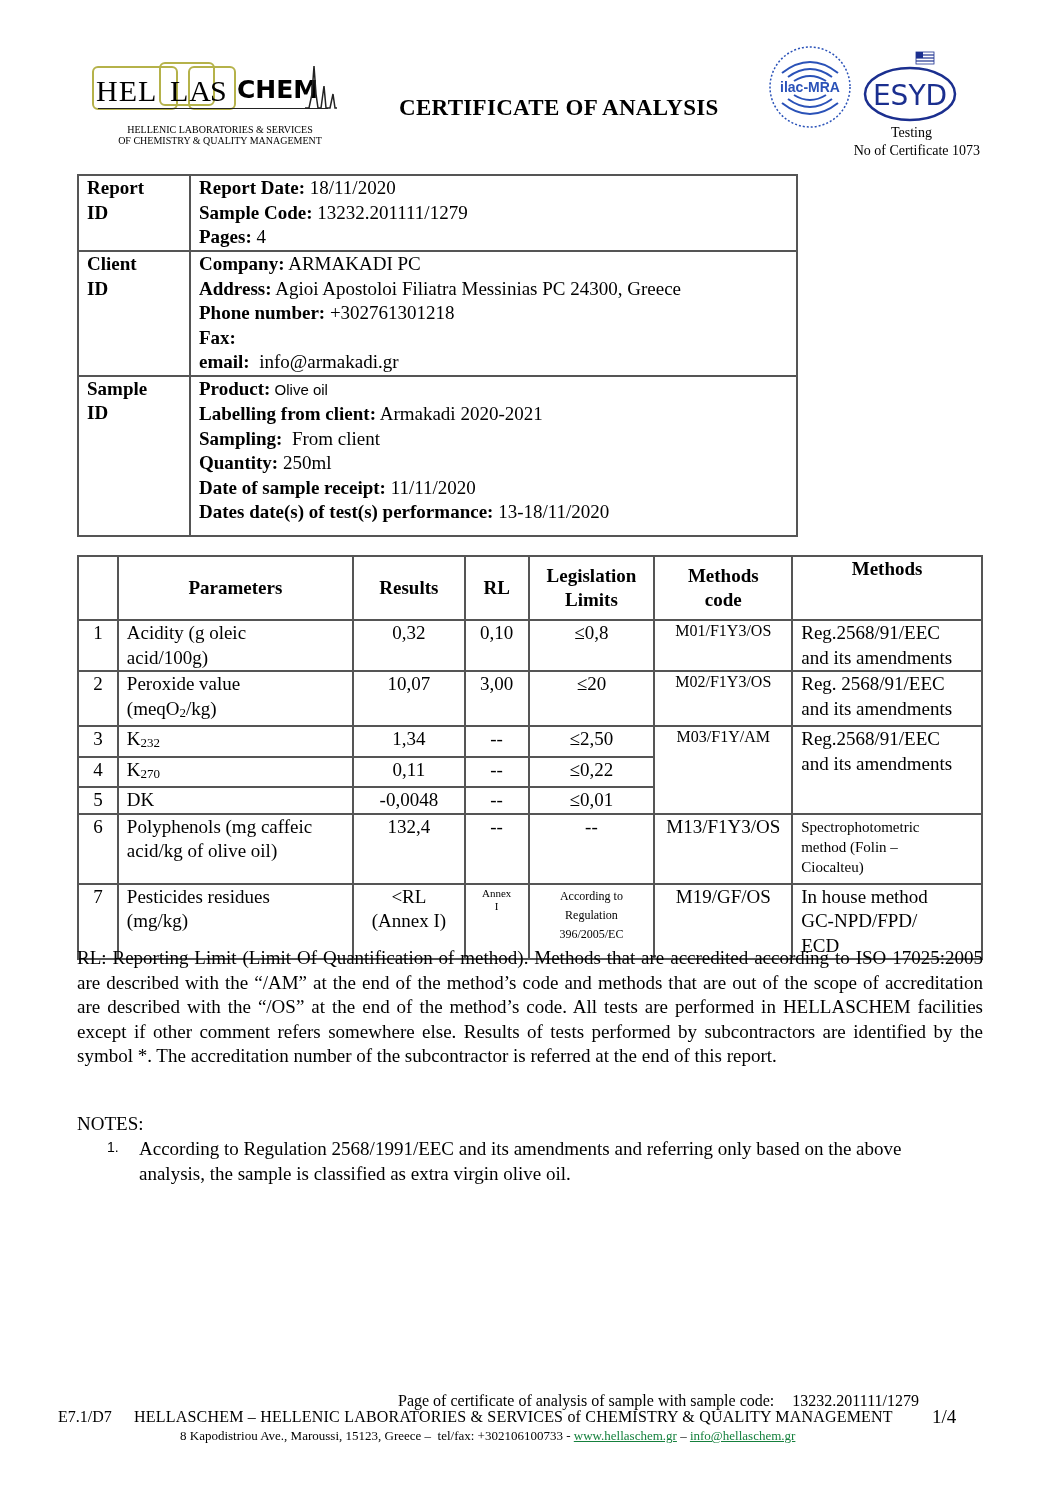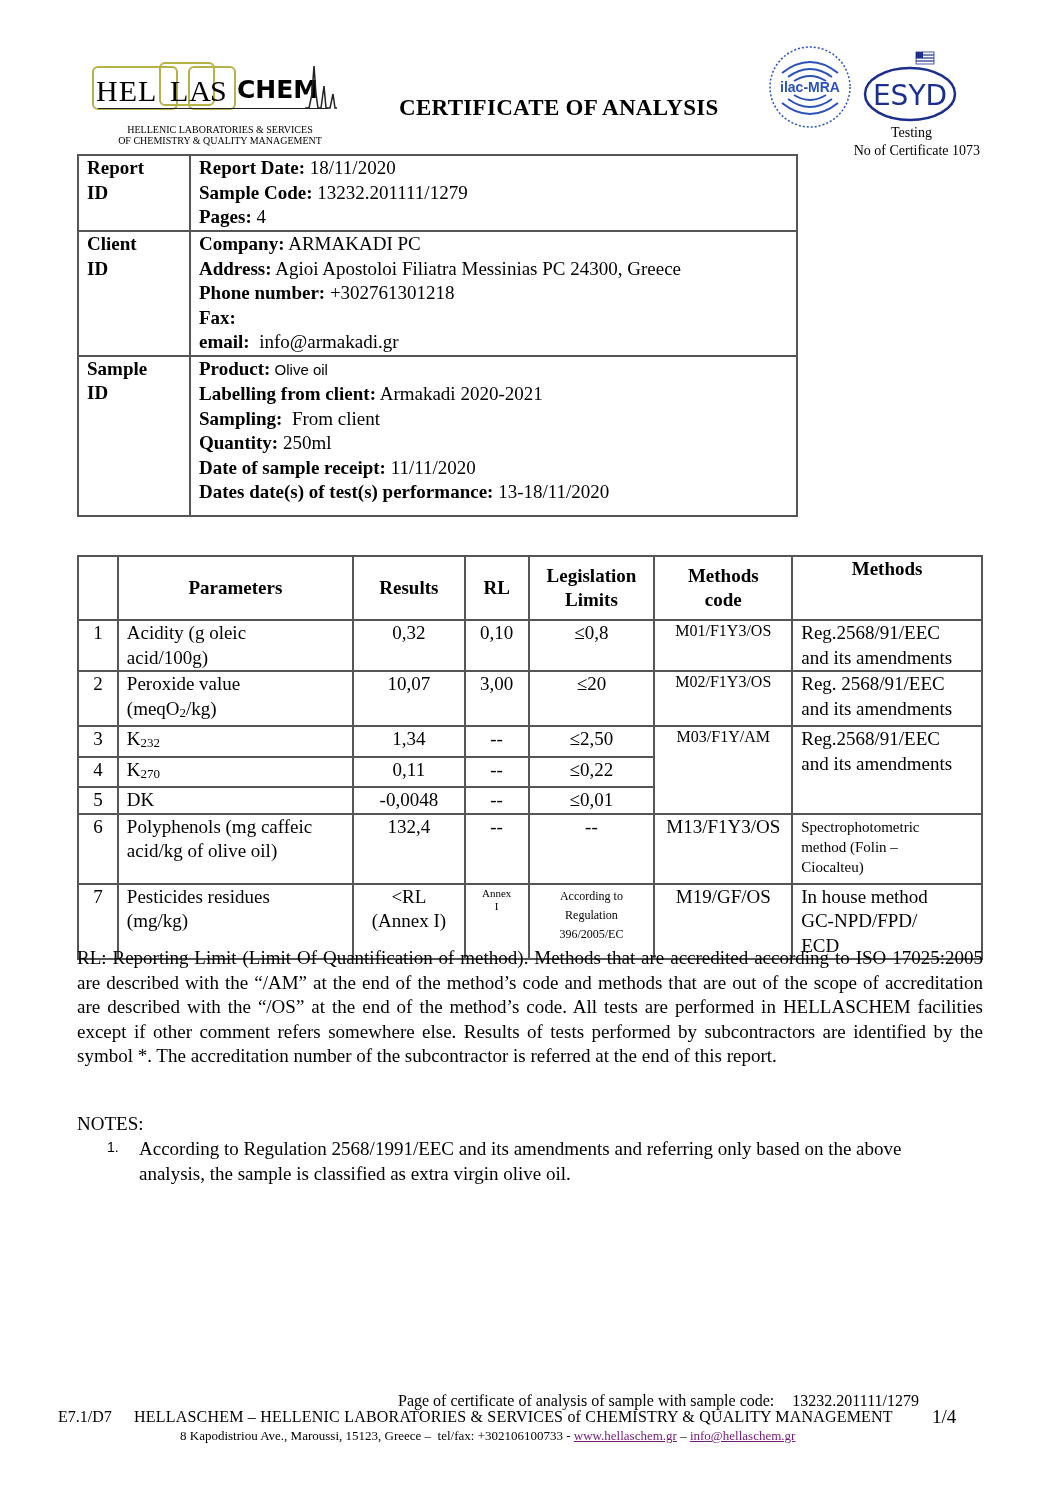--- a/index.html
+++ b/index.html
@@ -26,7 +26,7 @@
 
   
   table { border-collapse: collapse; }
-  .info { left: 77px; top: 154px; width: 721px; }
+  .info { left: 77px; top: 174px; width: 721px; }
   .info td { border: 2px solid #555; vertical-align: top; font-size: 19px; line-height: 24.5px; padding: 0 8px 0 8px; }
   .info td.lab { width: 94px; font-weight: bold; }
   .info b { font-weight: bold; }

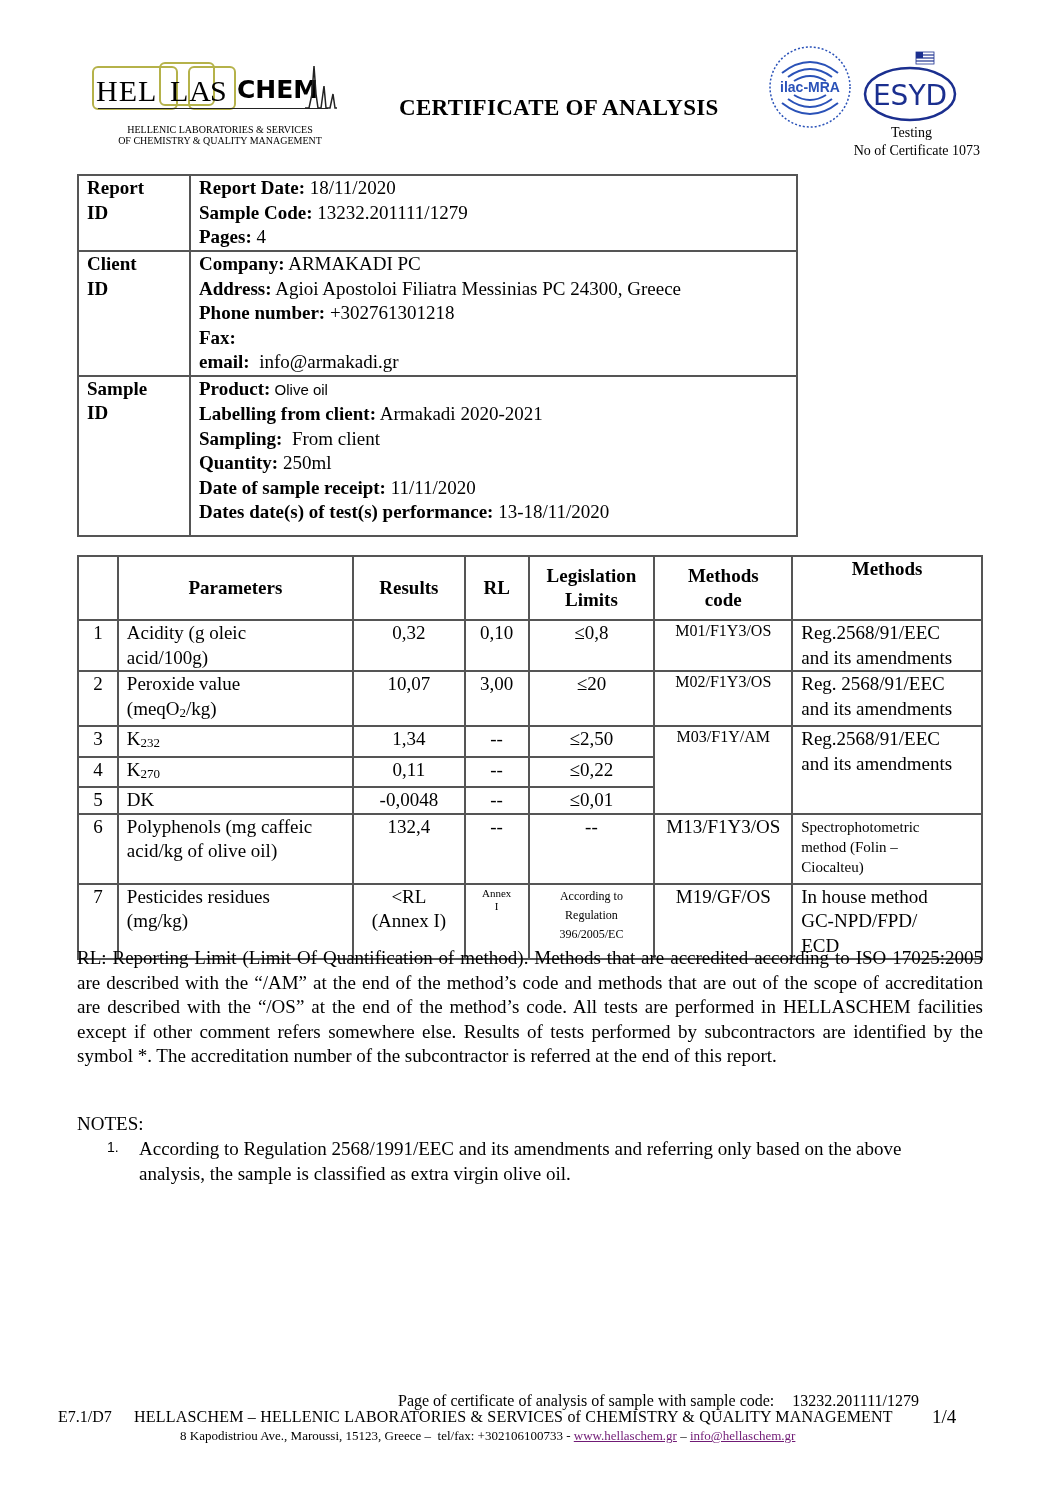--- a/index.html
+++ b/index.html
@@ -56,7 +56,7 @@
   .f-line2 { left: 134px; top: 1408px; font-size: 16px; letter-spacing: 0.2px; }
   .f-page { left: 932px; top: 1406px; font-size: 19px; }
   .f-line3 { left: 180px; top: 1428px; font-size: 13px; }
-  .f-line3 a { color: #701a75; text-decoration: underline; }
+  .f-line3 a { color: #15803d; text-decoration: underline; }
 </style>
 </head>
 <body>

